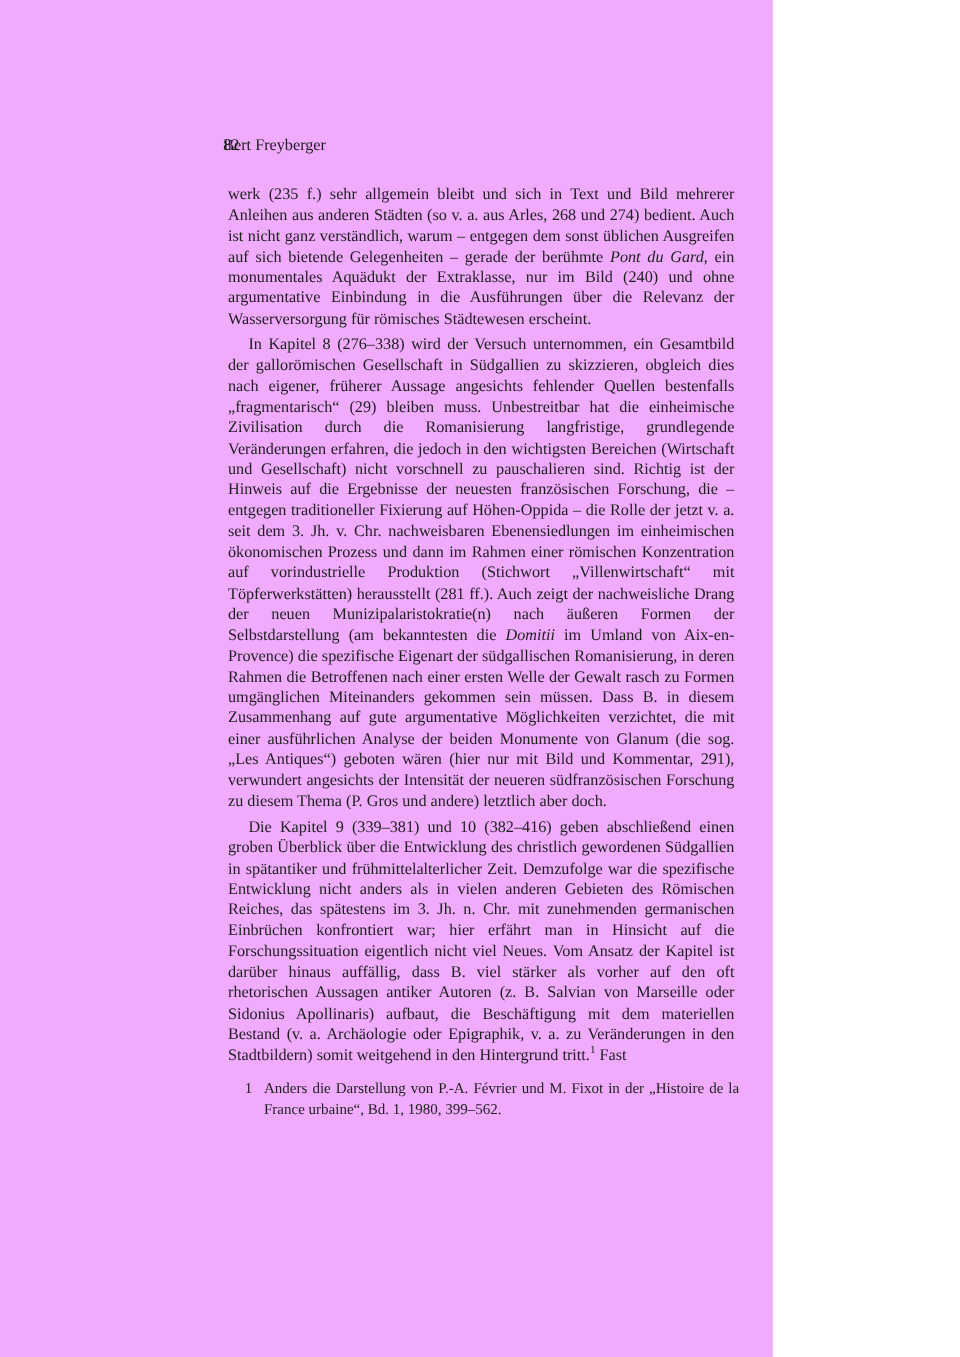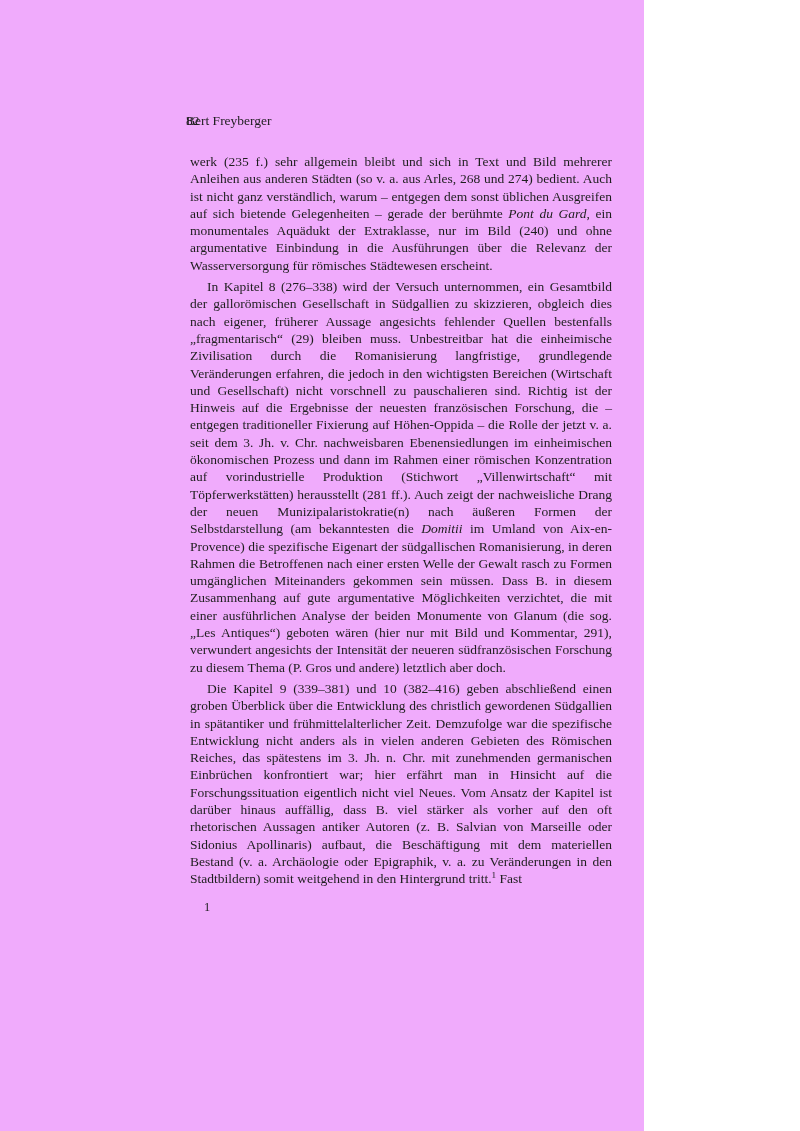--- a/index.html
+++ b/index.html
@@ -90,6 +90,7 @@
 
     <div class="footnote">
       <span class="fn-marker">1</span>
+      <span class="fn-text">Anders die Darstellung von P.-A. Février und M. Fixot in der „Histoire de la France urbaine“, Bd. 1, 1980, 399–562.</span>
     </div>
 
   </div>

